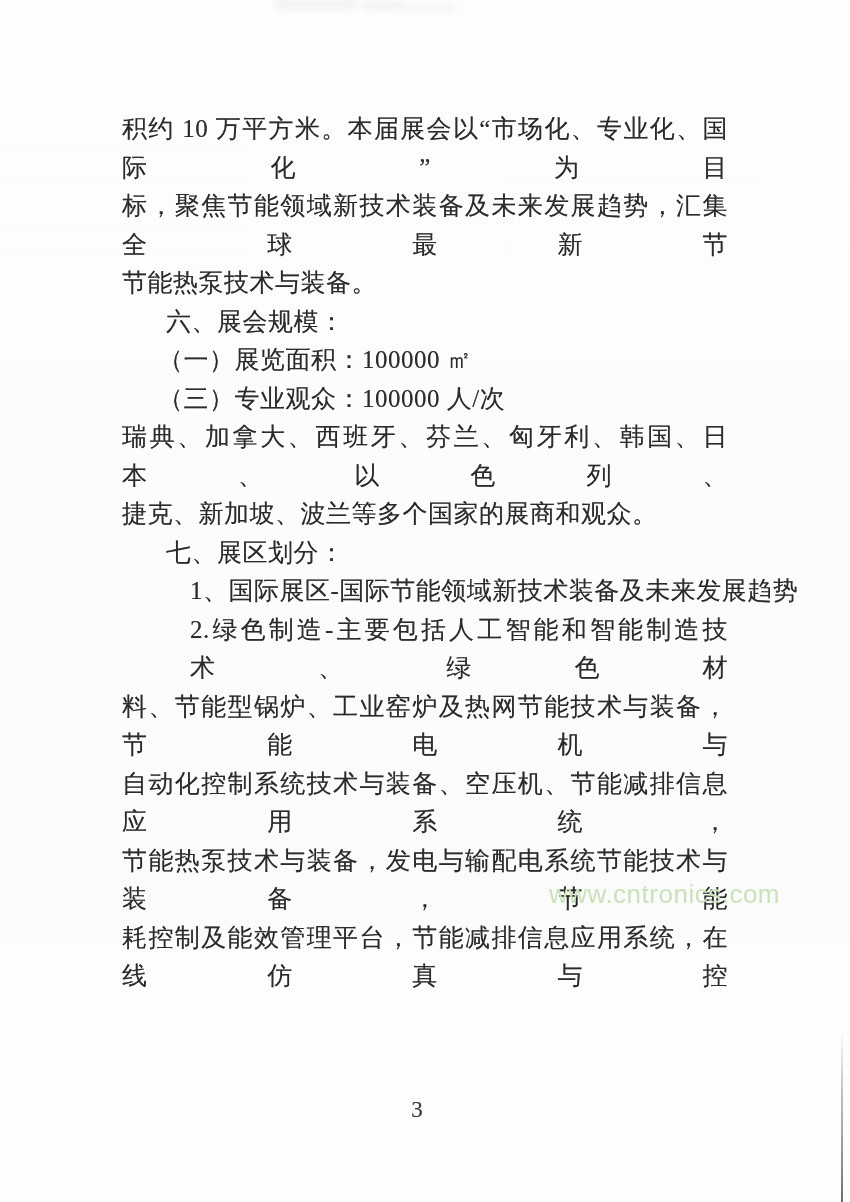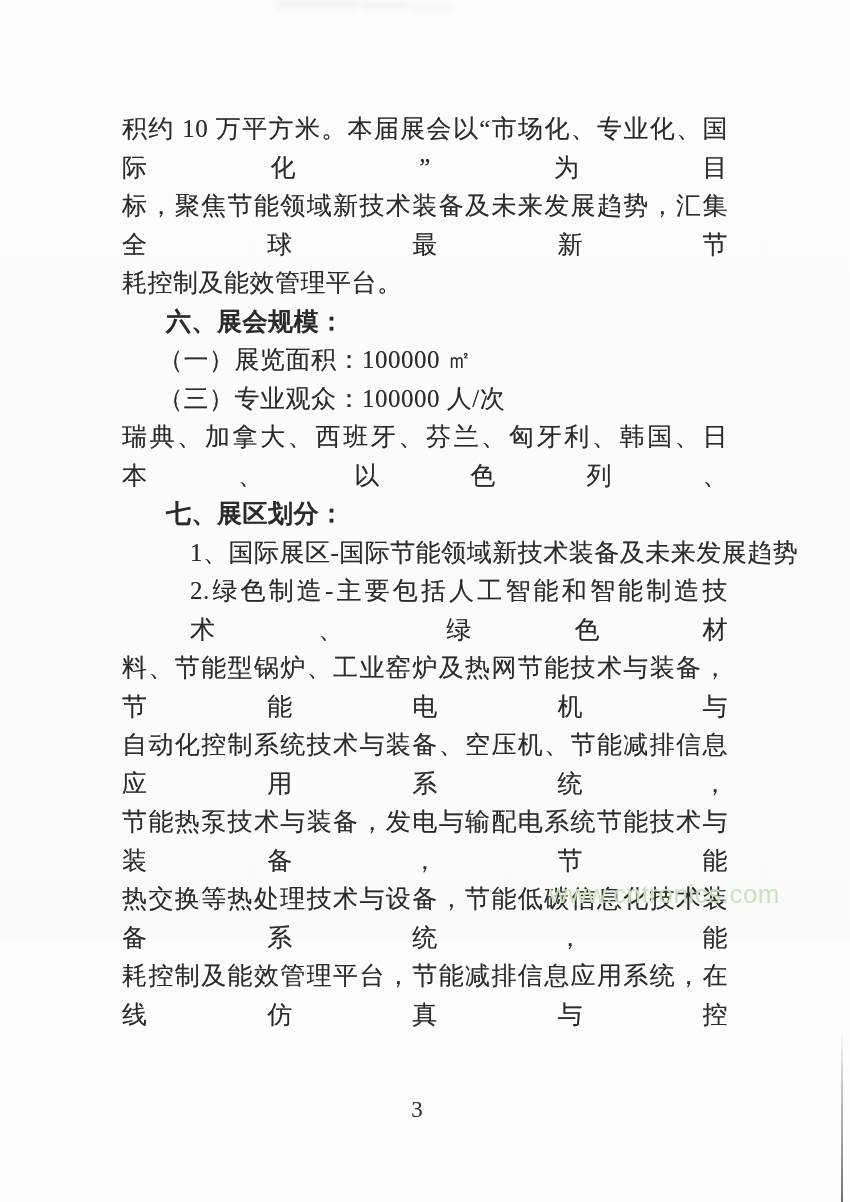--- a/index.html
+++ b/index.html
@@ -90,7 +90,7 @@
   <div class="textblock">
     <span class="line j">积约 10 万平方米。本届展会以“市场化、专业化、国际化”为目</span>
     <span class="line j">标，聚焦节能领域新技术装备及未来发展趋势，汇集全球最新节</span>
-    <span class="line">耗控制及能效管理平台。</span>
+    <span class="line">节能热泵技术与装备。</span>
     <span class="line h">六、展会规模：</span>
     <span class="line ia">（一）展览面积：100000 ㎡</span>
     <span class="line ia">（三）专业观众：100000 人/次</span>

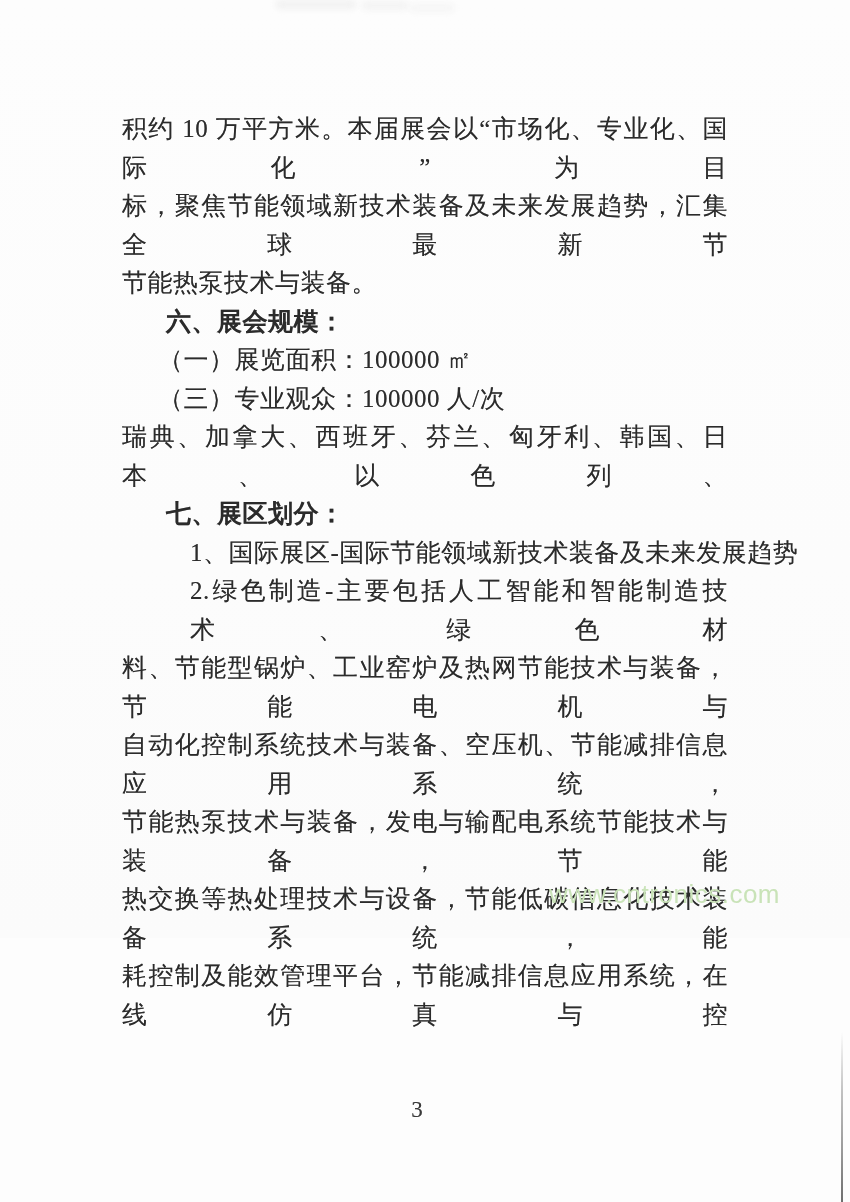--- a/index.html
+++ b/index.html
@@ -45,7 +45,7 @@
     white-space: nowrap;
   }
   .line.j { text-align-last: justify; white-space: normal; }
-  .line.h { font-weight: bold; padding-left: 44px; }
+  .line.h { font-weight: normal; padding-left: 44px; }
   .line.ia { padding-left: 36px; }
   .line.ib { padding-left: 68px; }
 

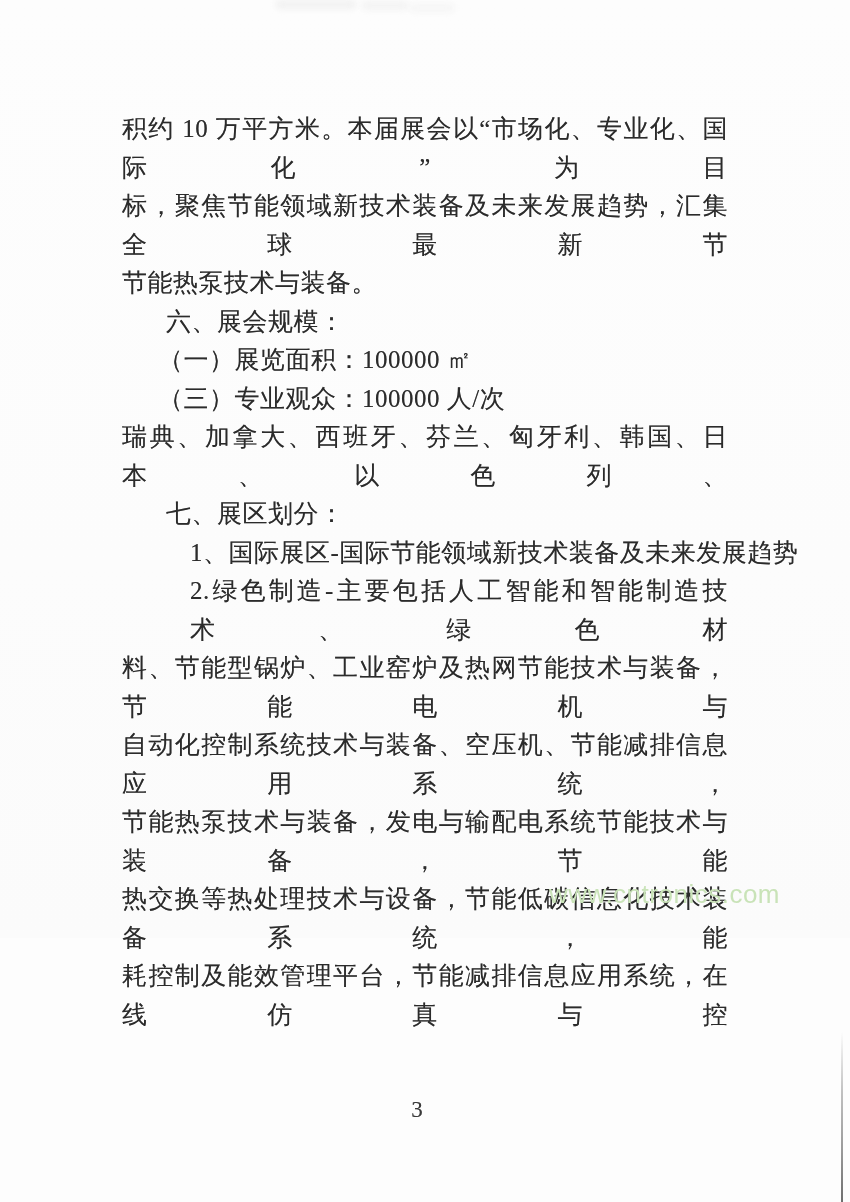--- a/index.html
+++ b/index.html
@@ -95,6 +95,7 @@
     <span class="line ia">（一）展览面积：100000 ㎡</span>
     <span class="line ia">（三）专业观众：100000 人/次</span>
     <span class="line j">瑞典、加拿大、西班牙、芬兰、匈牙利、韩国、日本、以色列、</span>
+    <span class="line">捷克、新加坡、波兰等多个国家的展商和观众。</span>
     <span class="line h">七、展区划分：</span>
     <span class="line ib">1、国际展区-国际节能领域新技术装备及未来发展趋势</span>
     <span class="line ib j">2.绿色制造-主要包括人工智能和智能制造技术、绿色材</span>

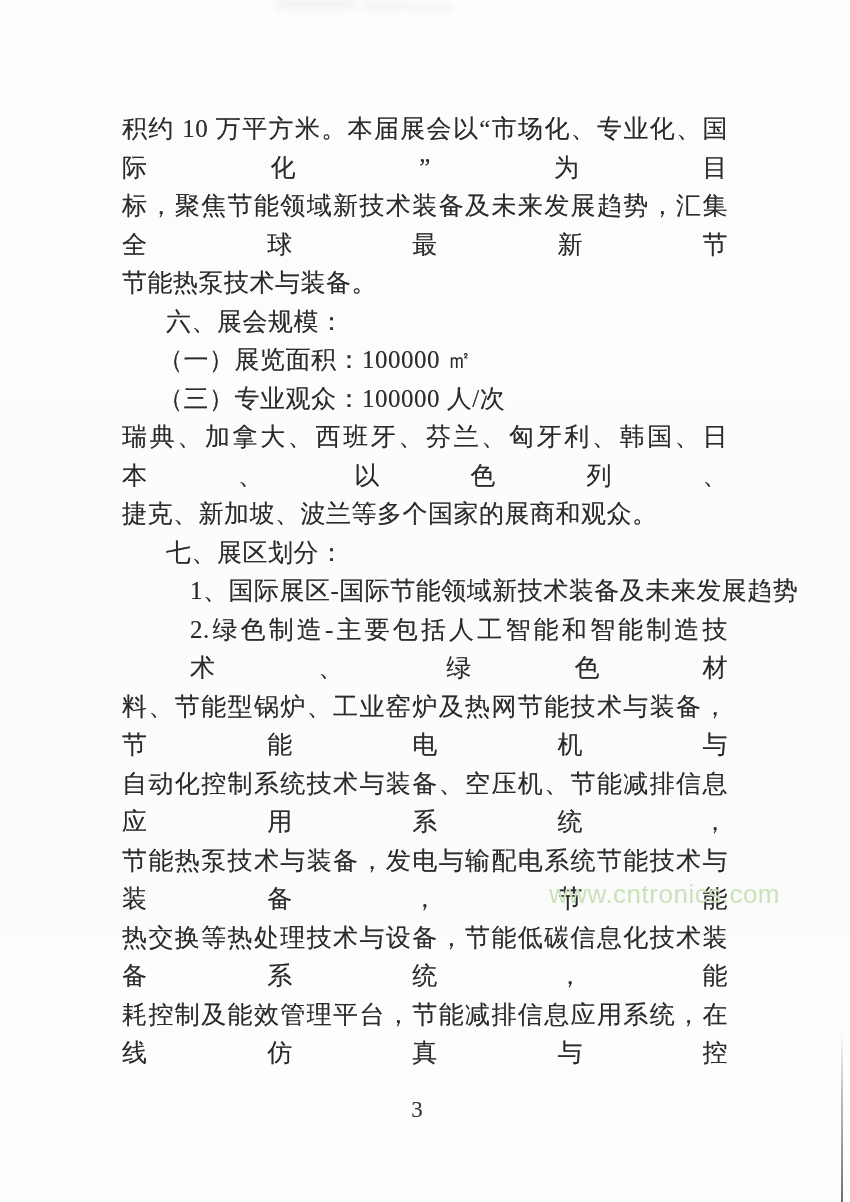--- a/index.html
+++ b/index.html
@@ -102,7 +102,6 @@
     <span class="line j">料、节能型锅炉、工业窑炉及热网节能技术与装备，节能电机与</span>
     <span class="line j">自动化控制系统技术与装备、空压机、节能减排信息应用系统，</span>
     <span class="line j">节能热泵技术与装备，发电与输配电系统节能技术与装备，节能</span>
-    <span class="line j">热交换等热处理技术与设备，节能低碳信息化技术装备系统，能</span>
     <span class="line j">耗控制及能效管理平台，节能减排信息应用系统，在线仿真与控</span>
 
   </div>

